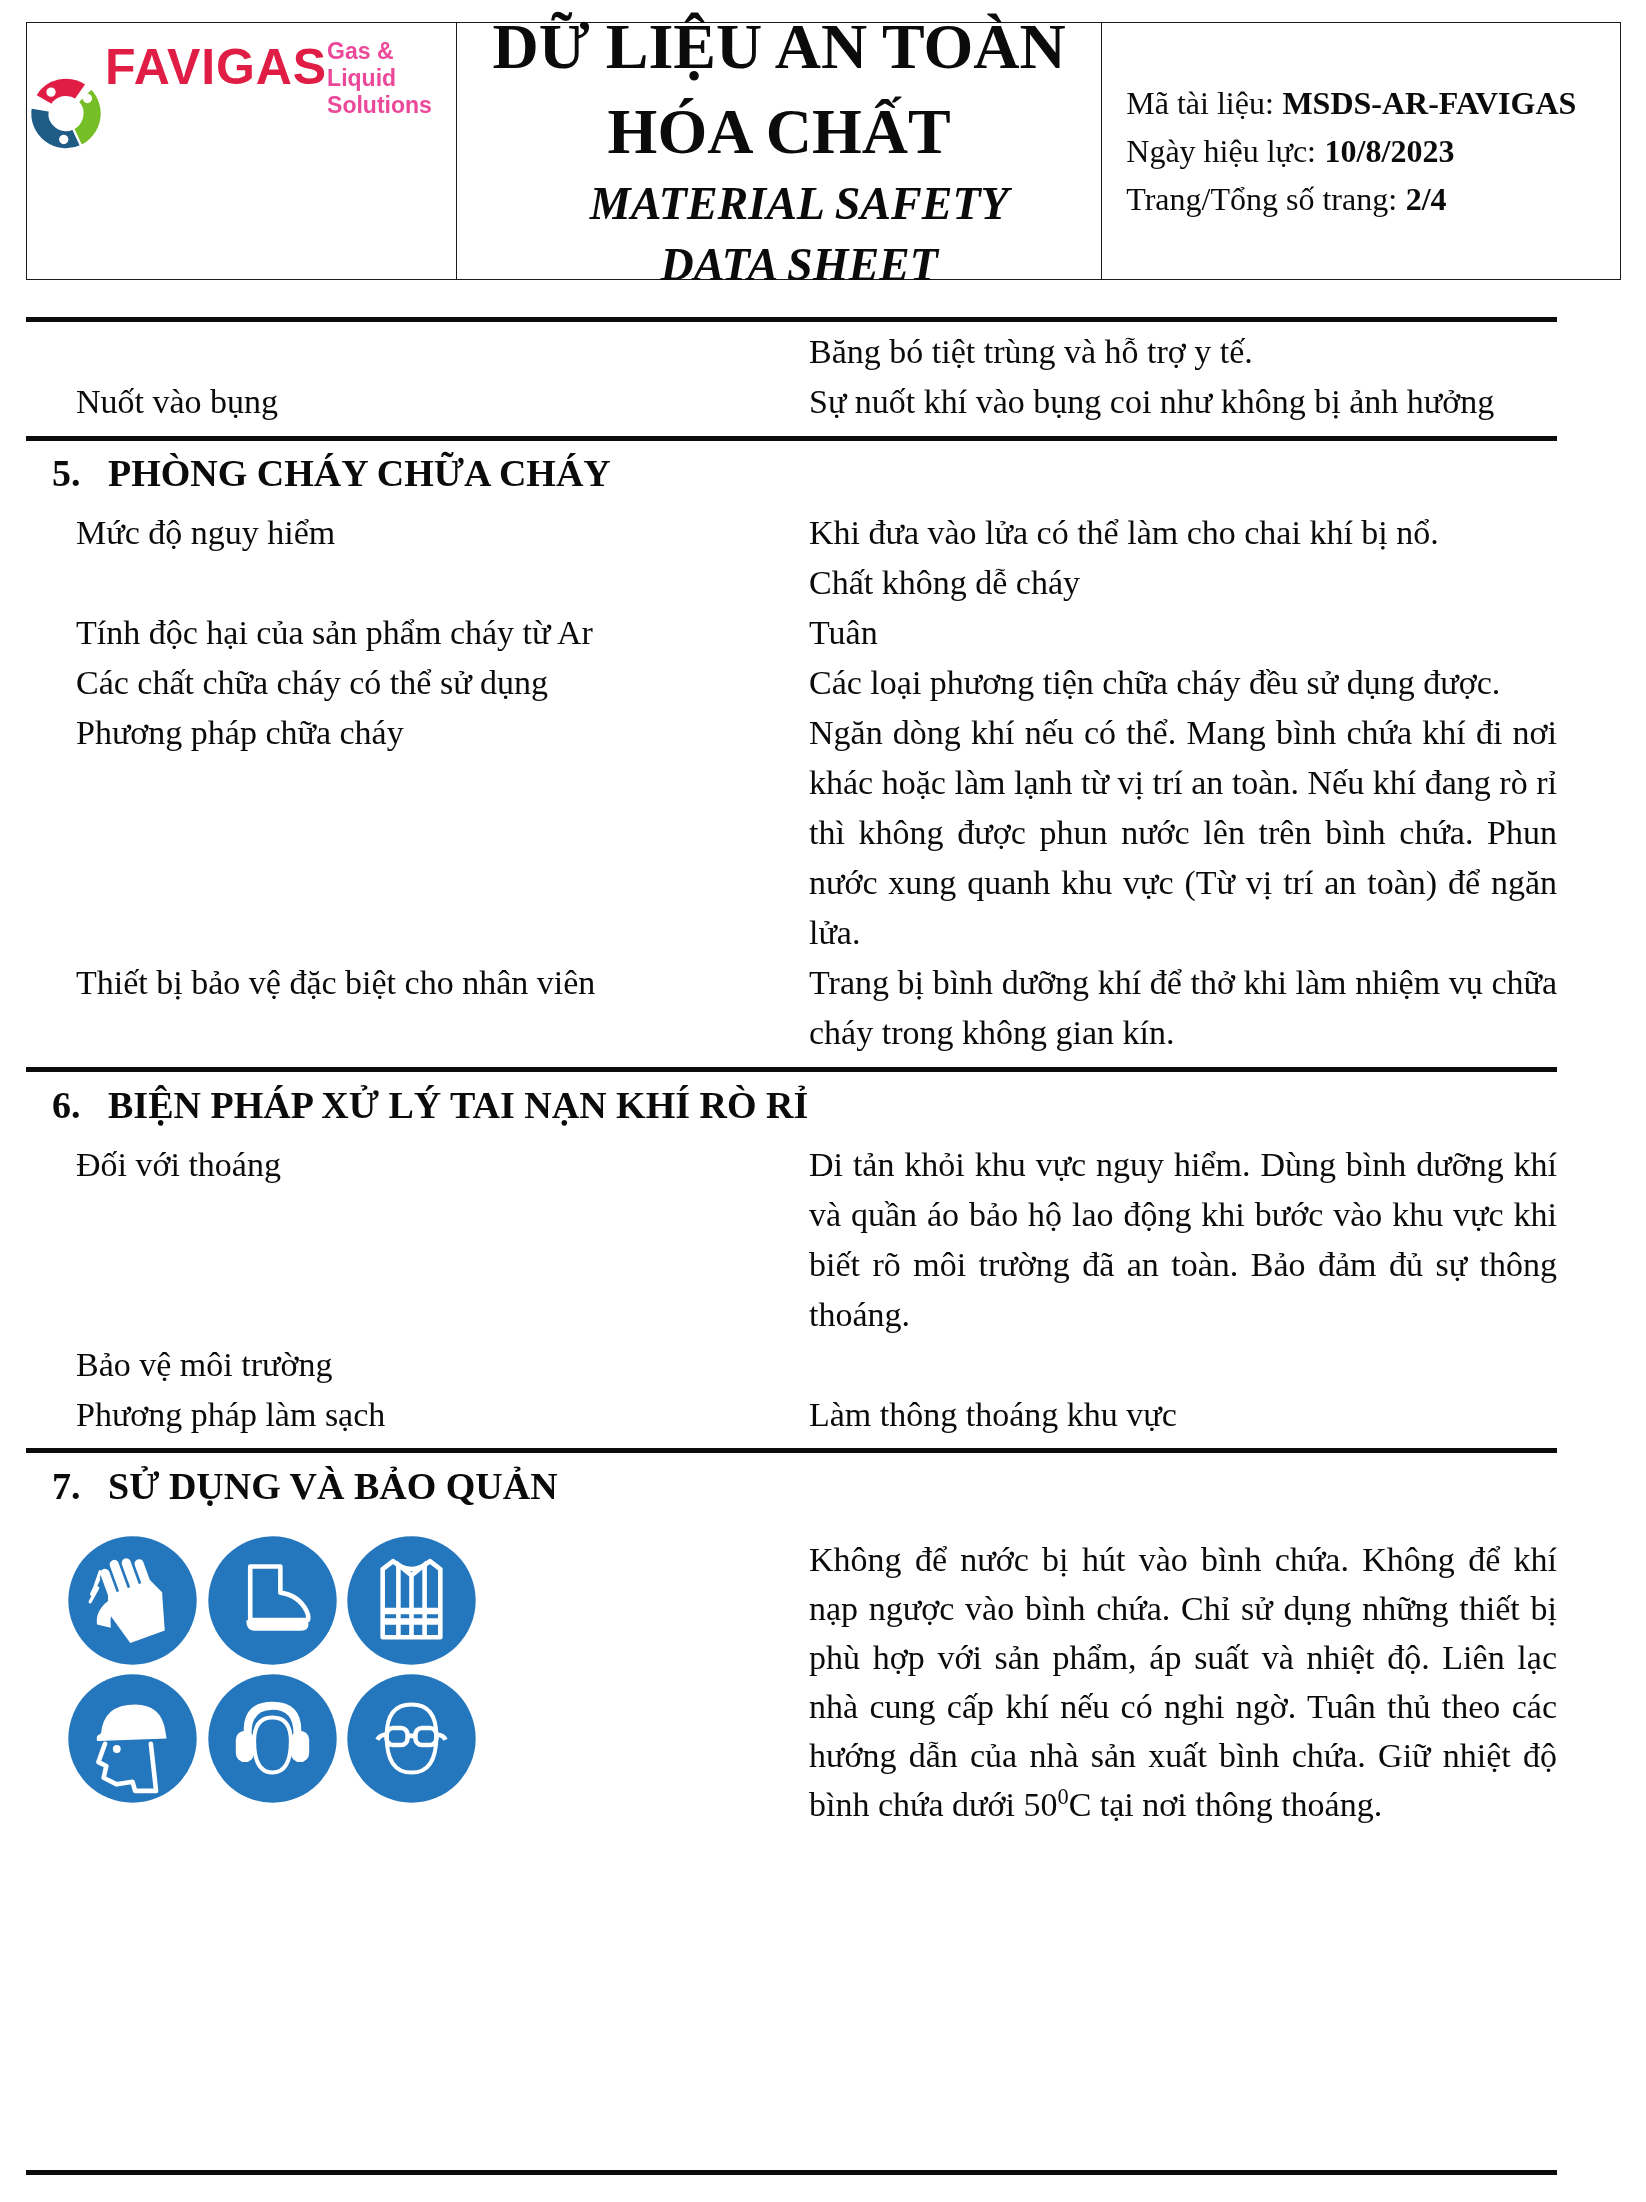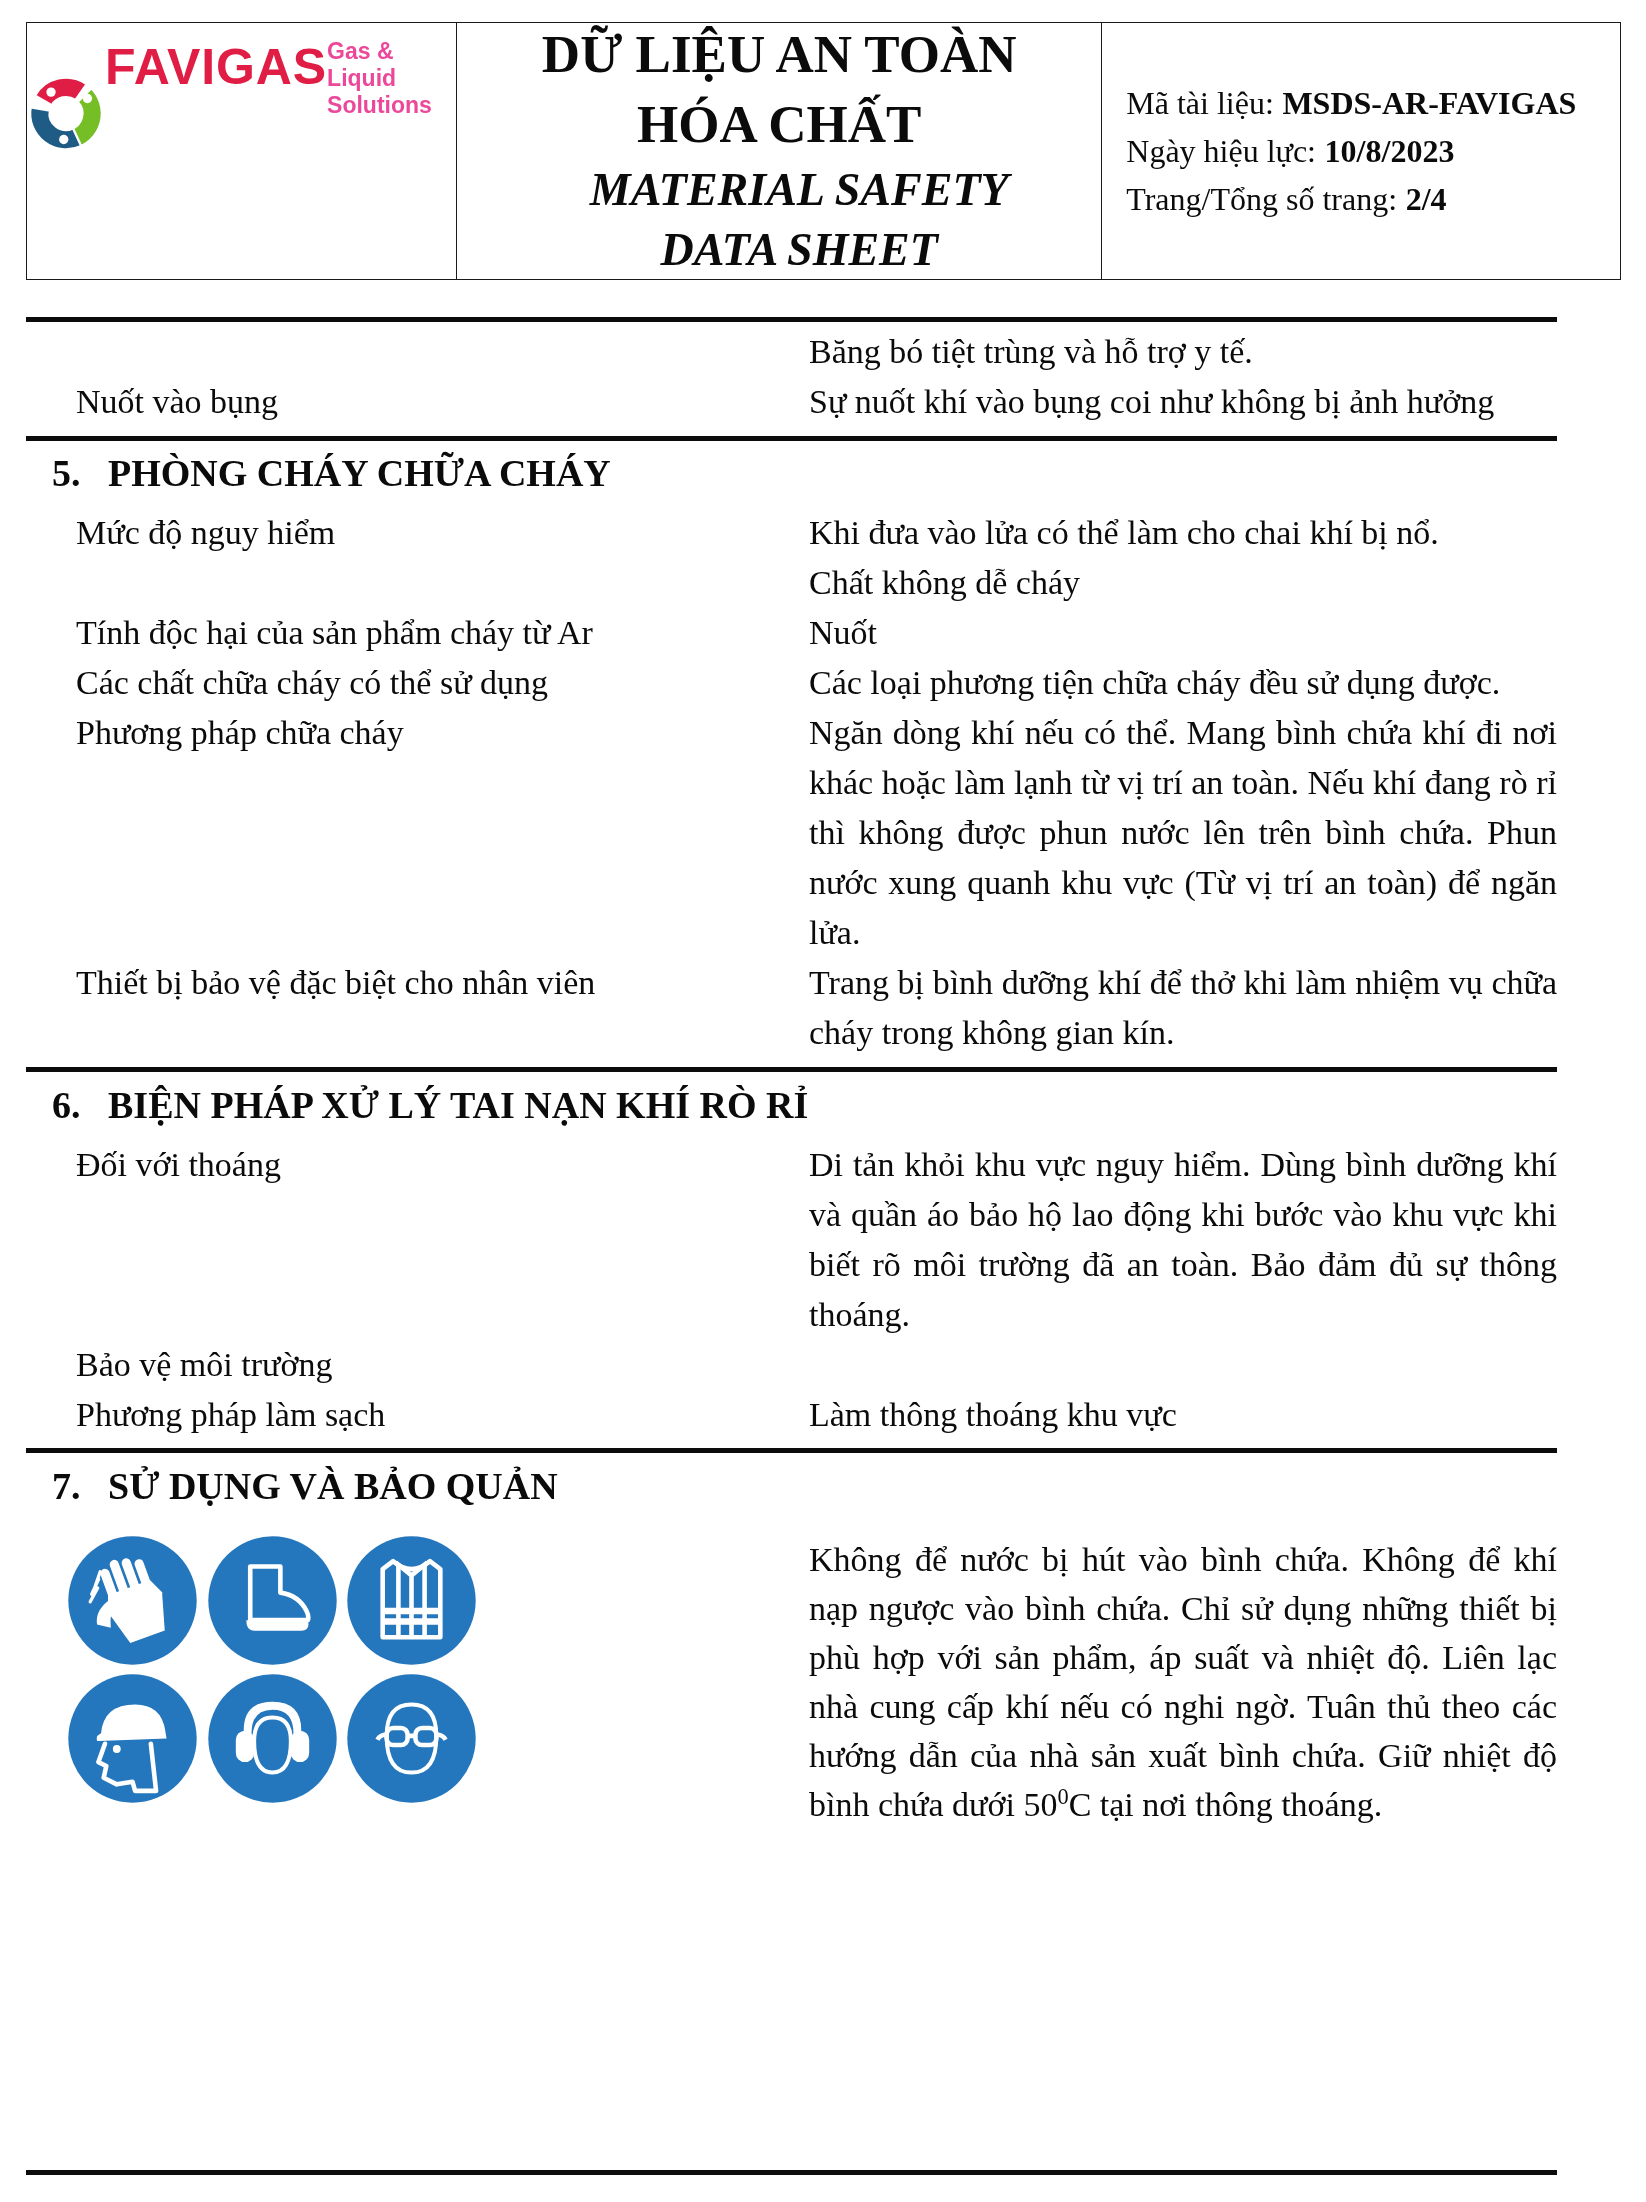--- a/index.html
+++ b/index.html
@@ -16,7 +16,7 @@
   .hdr-logo-cell { width:27%; border-right:1.7px solid #1a1a1a; display:flex; flex-direction:row; justify-content:center; padding-top:14px; }
   .hdr-title-cell { width:40.5%; border-right:1.7px solid #1a1a1a; display:flex; flex-direction:column; align-items:center; justify-content:center; text-align:center; line-height:1.32; }
   .hdr-meta-cell { width:32.5%; display:flex; flex-direction:column; justify-content:center; padding-left:24px; font-size:32px; line-height:48px; }
-  .t-big { font-weight:bold; font-size:53px; }
+  .t-big { font-weight:bold; font-size:64px; }
   .t-en  { font-weight:bold; font-style:italic; font-size:46px;margin-left:40px; }
   .meta-line .lbl { font-weight:normal; }
   .meta-line .val { font-weight:bold; margin-left:8.6px; }

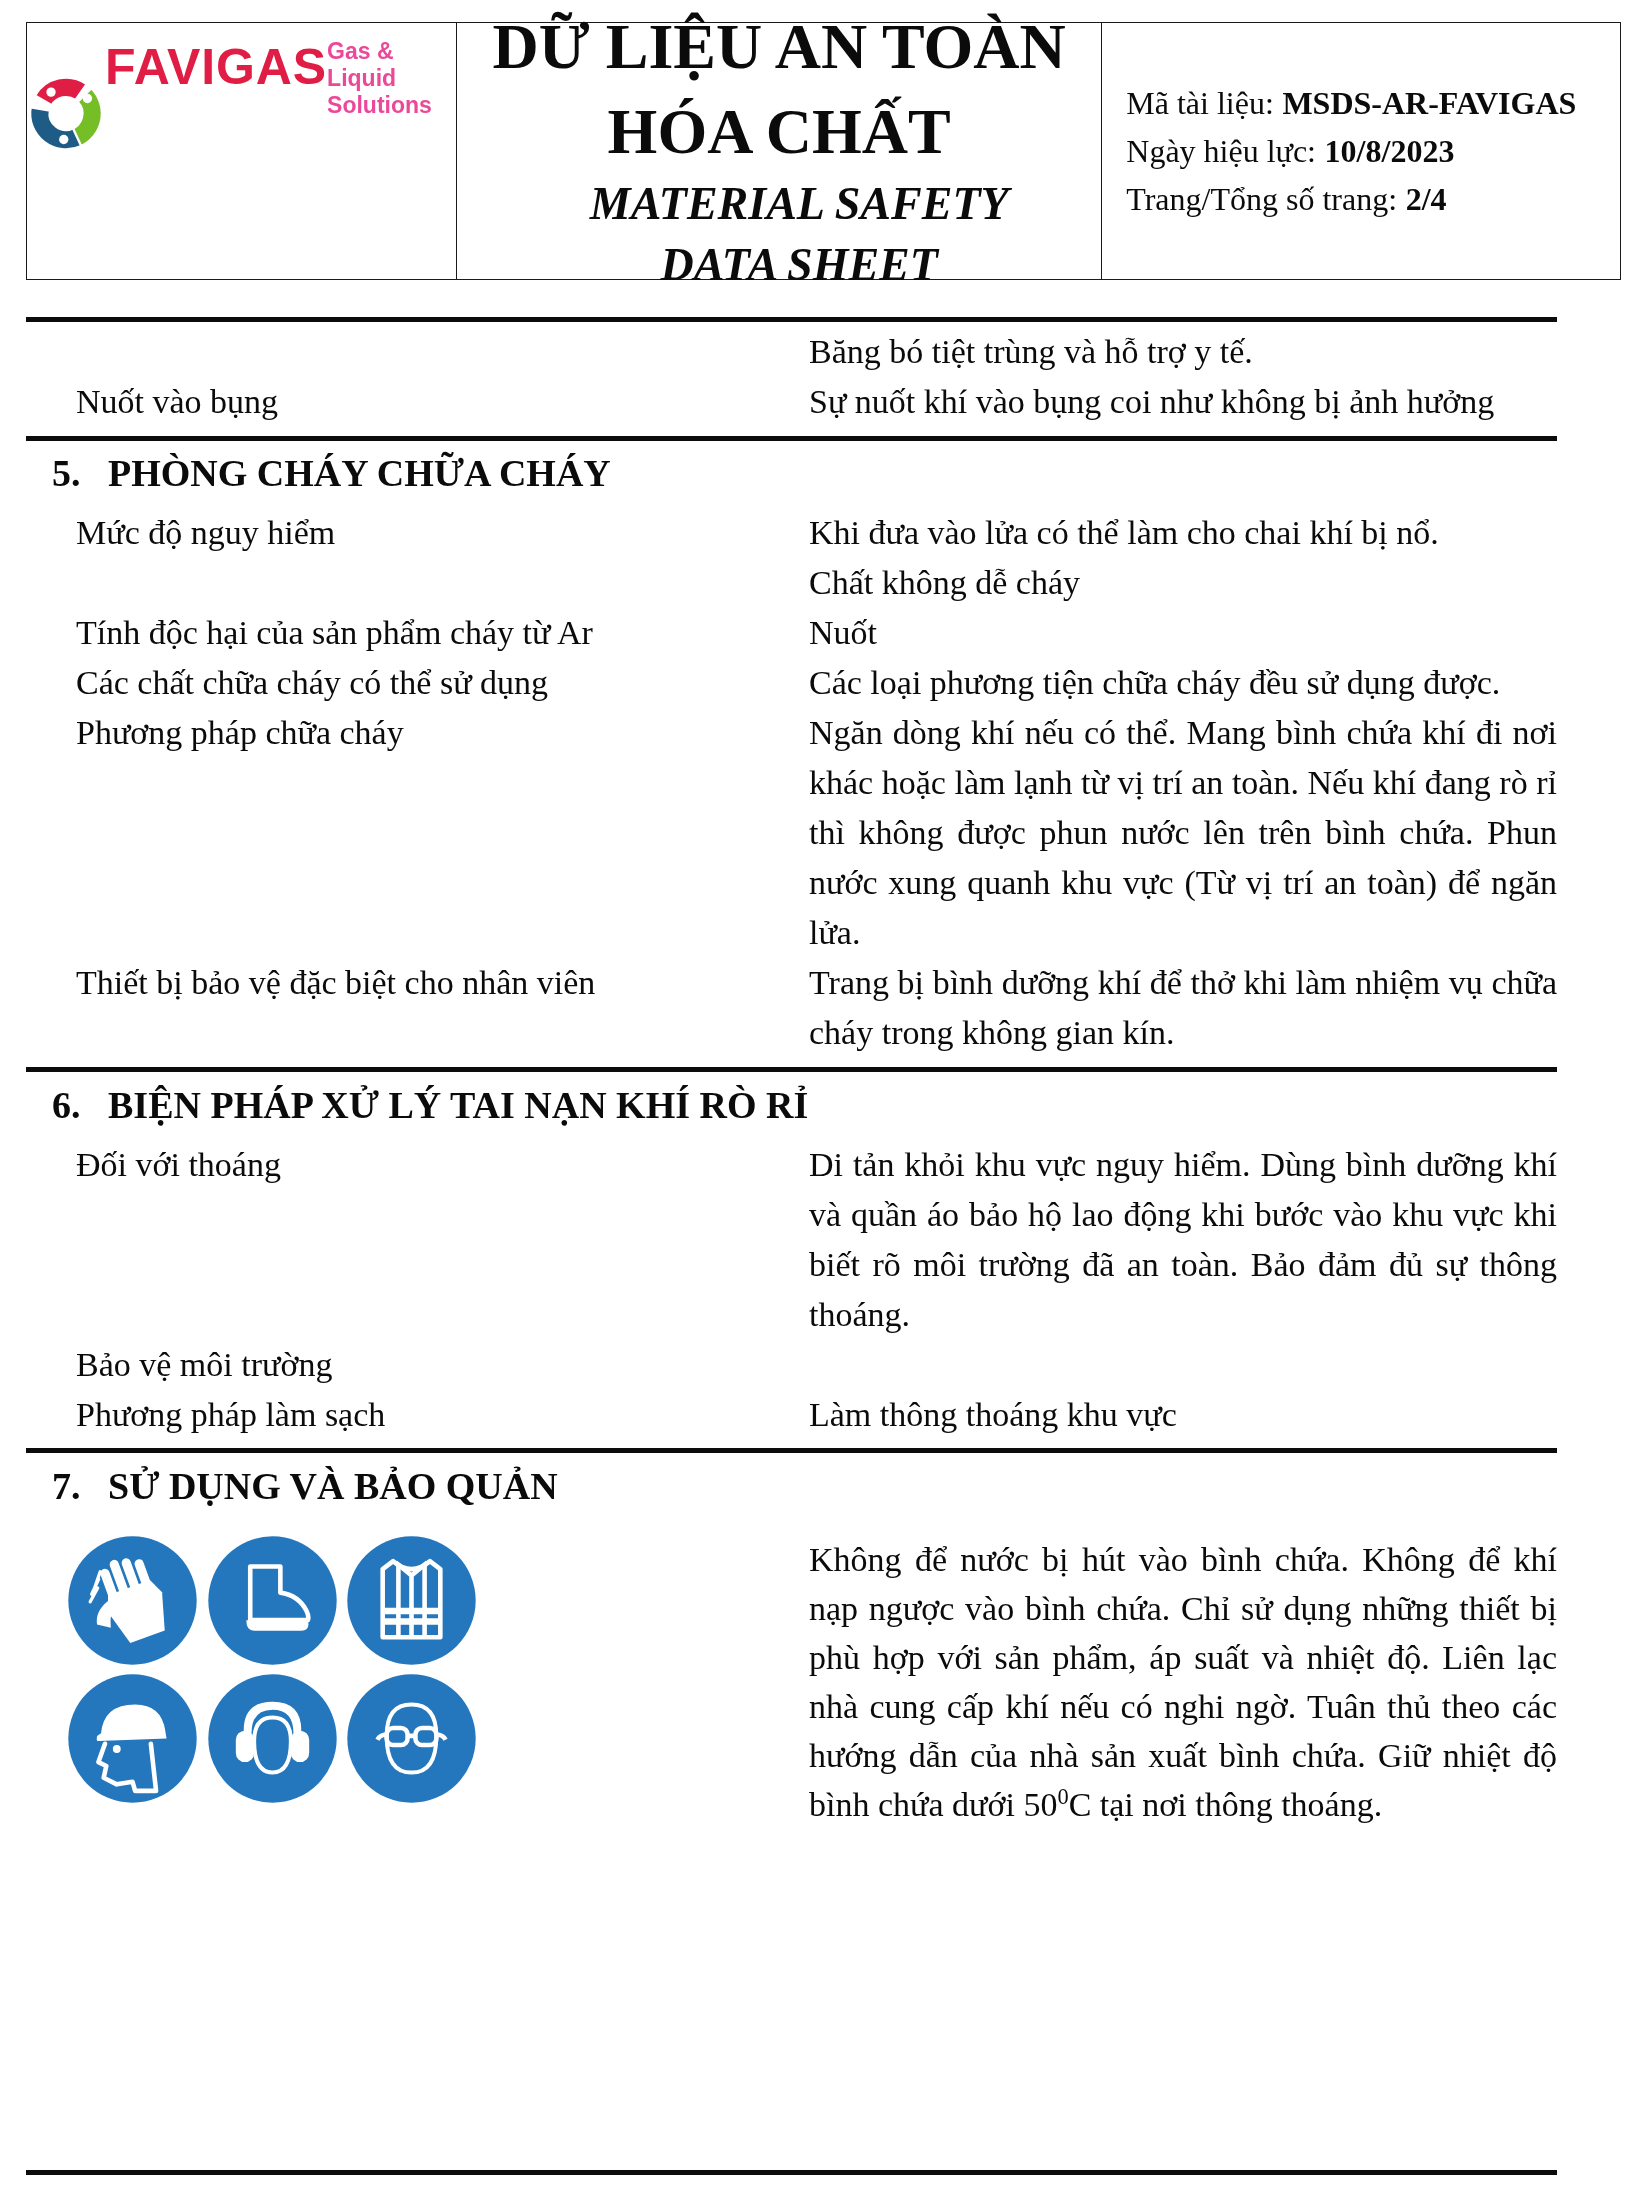--- a/index.html
+++ b/index.html
@@ -111,7 +111,7 @@
       </div>
       <div class="row">
         <div class="lab">Tính độc hại của sản phẩm cháy từ Ar</div>
-        <div class="val">Nuốt</div>
+        <div class="val">Tuân</div>
       </div>
       <div class="row">
         <div class="lab">Các chất chữa cháy có thể sử dụng</div>

